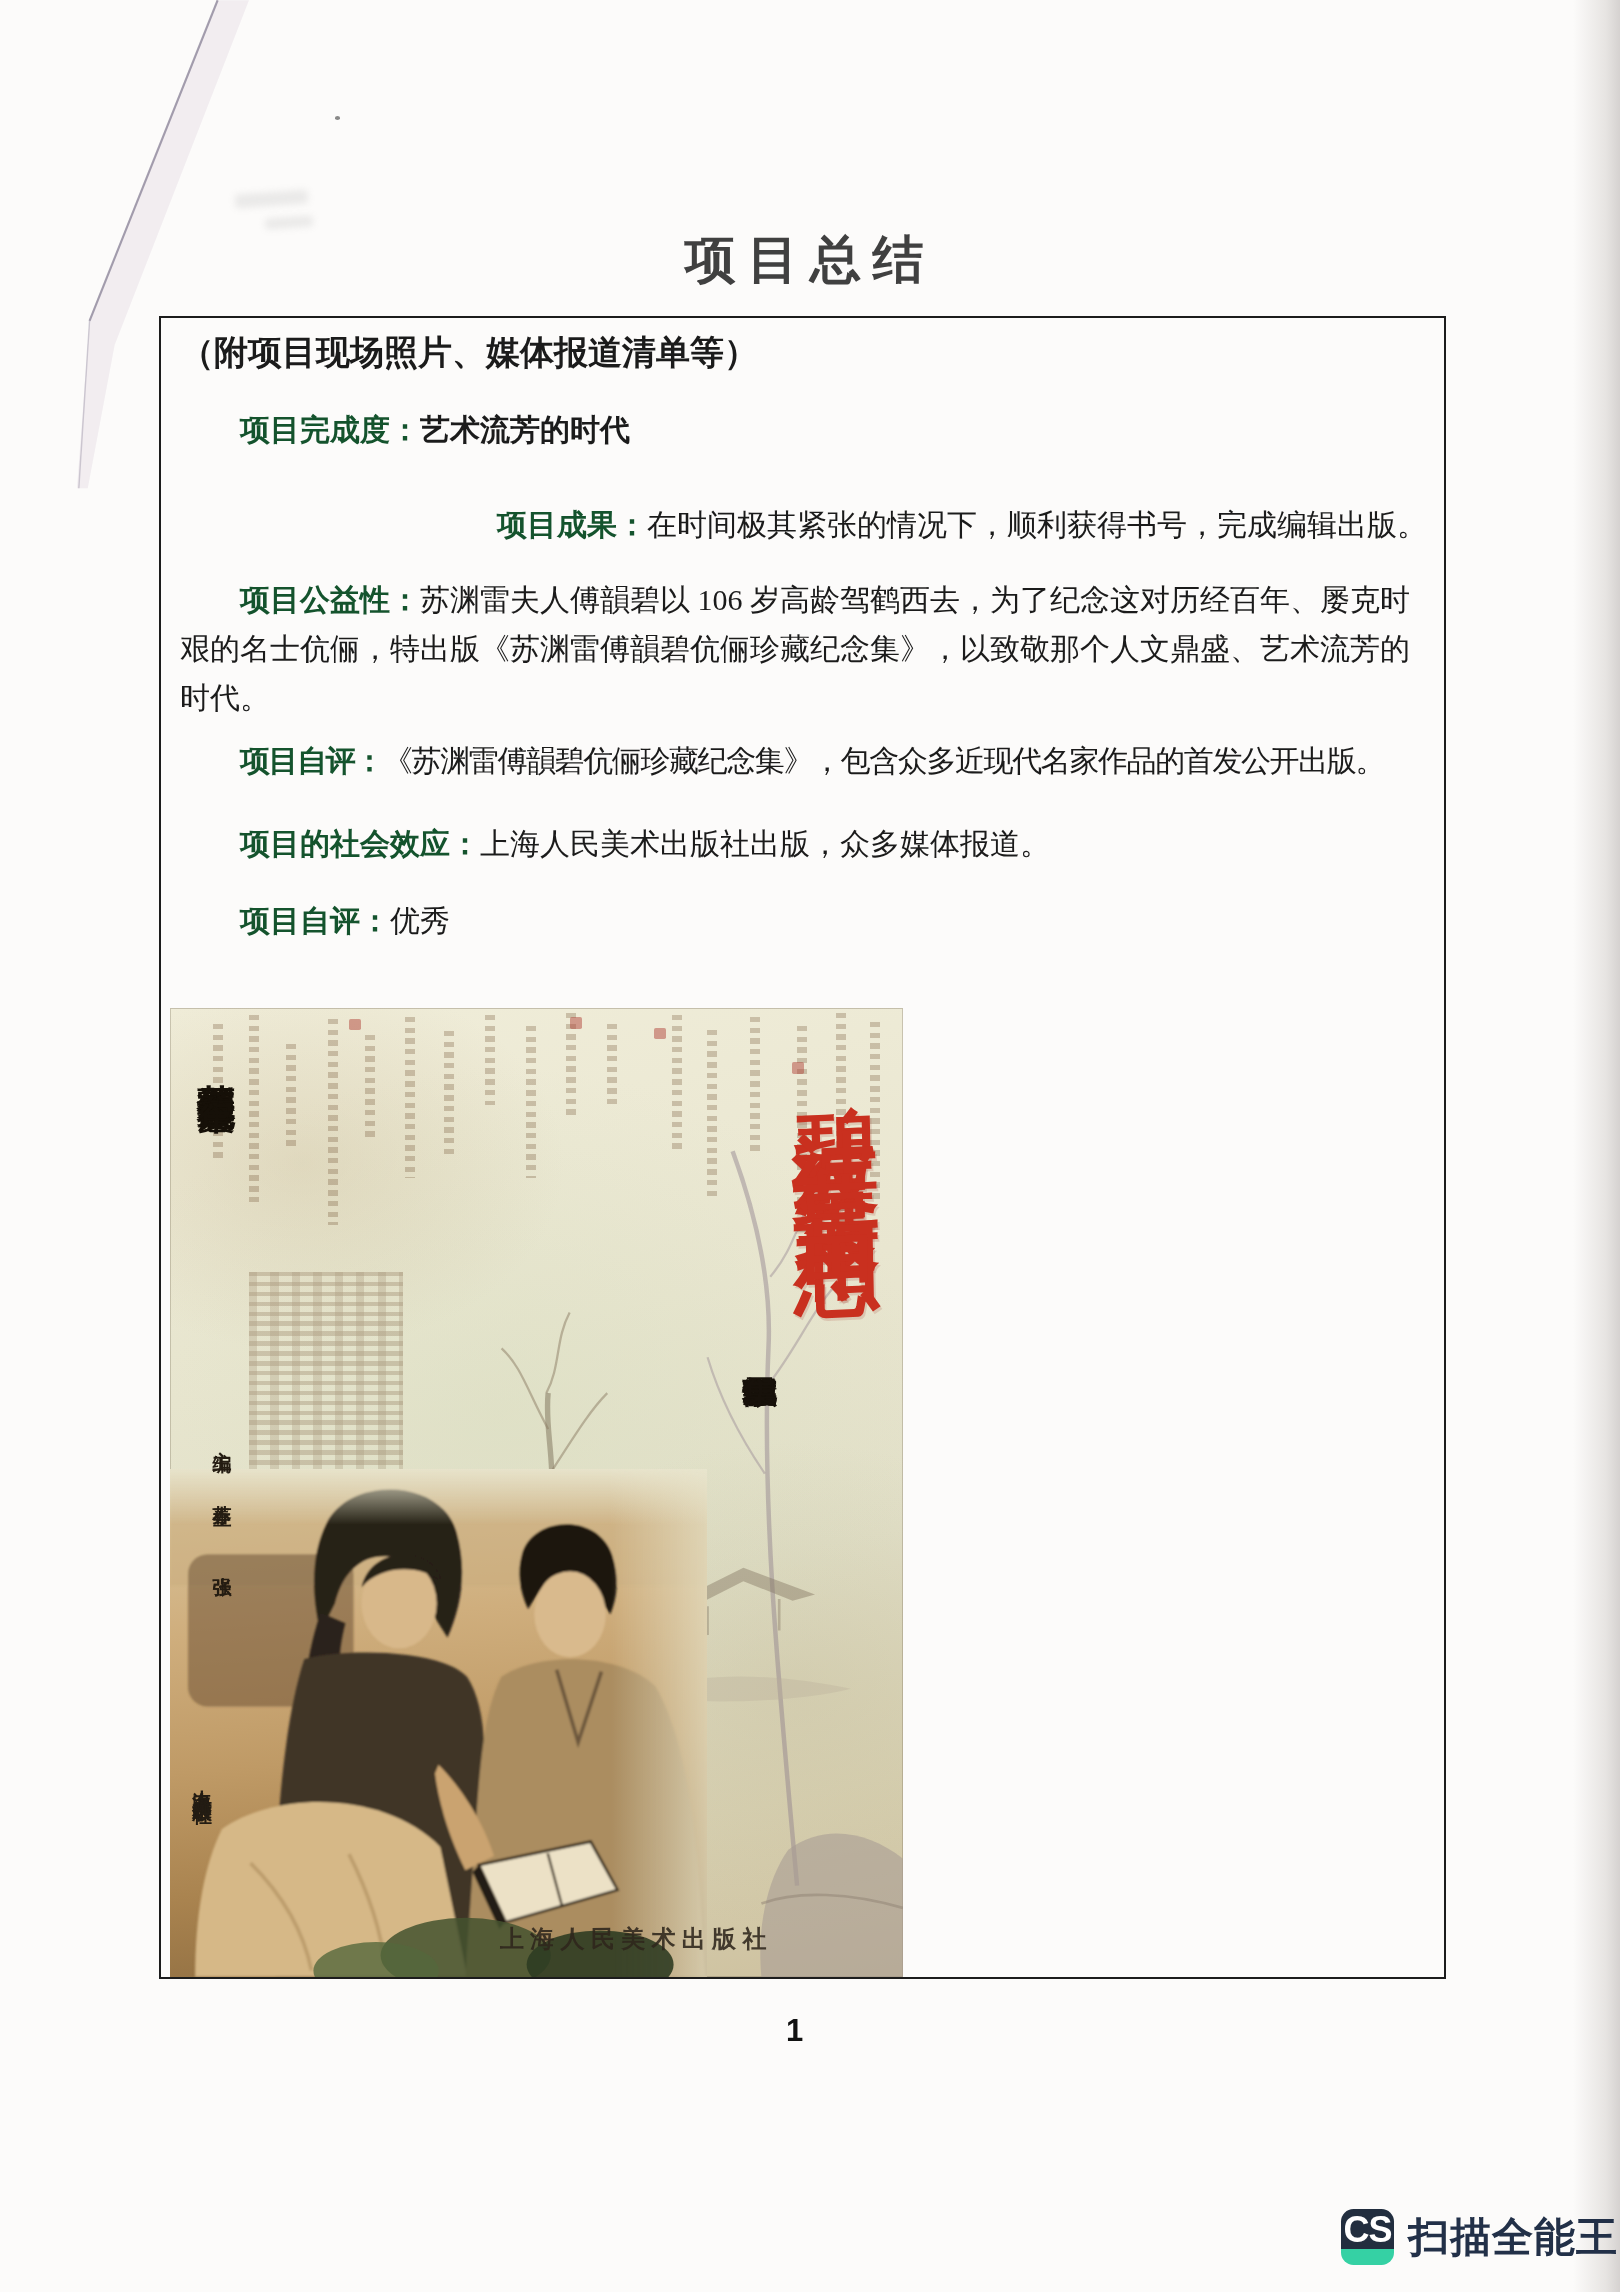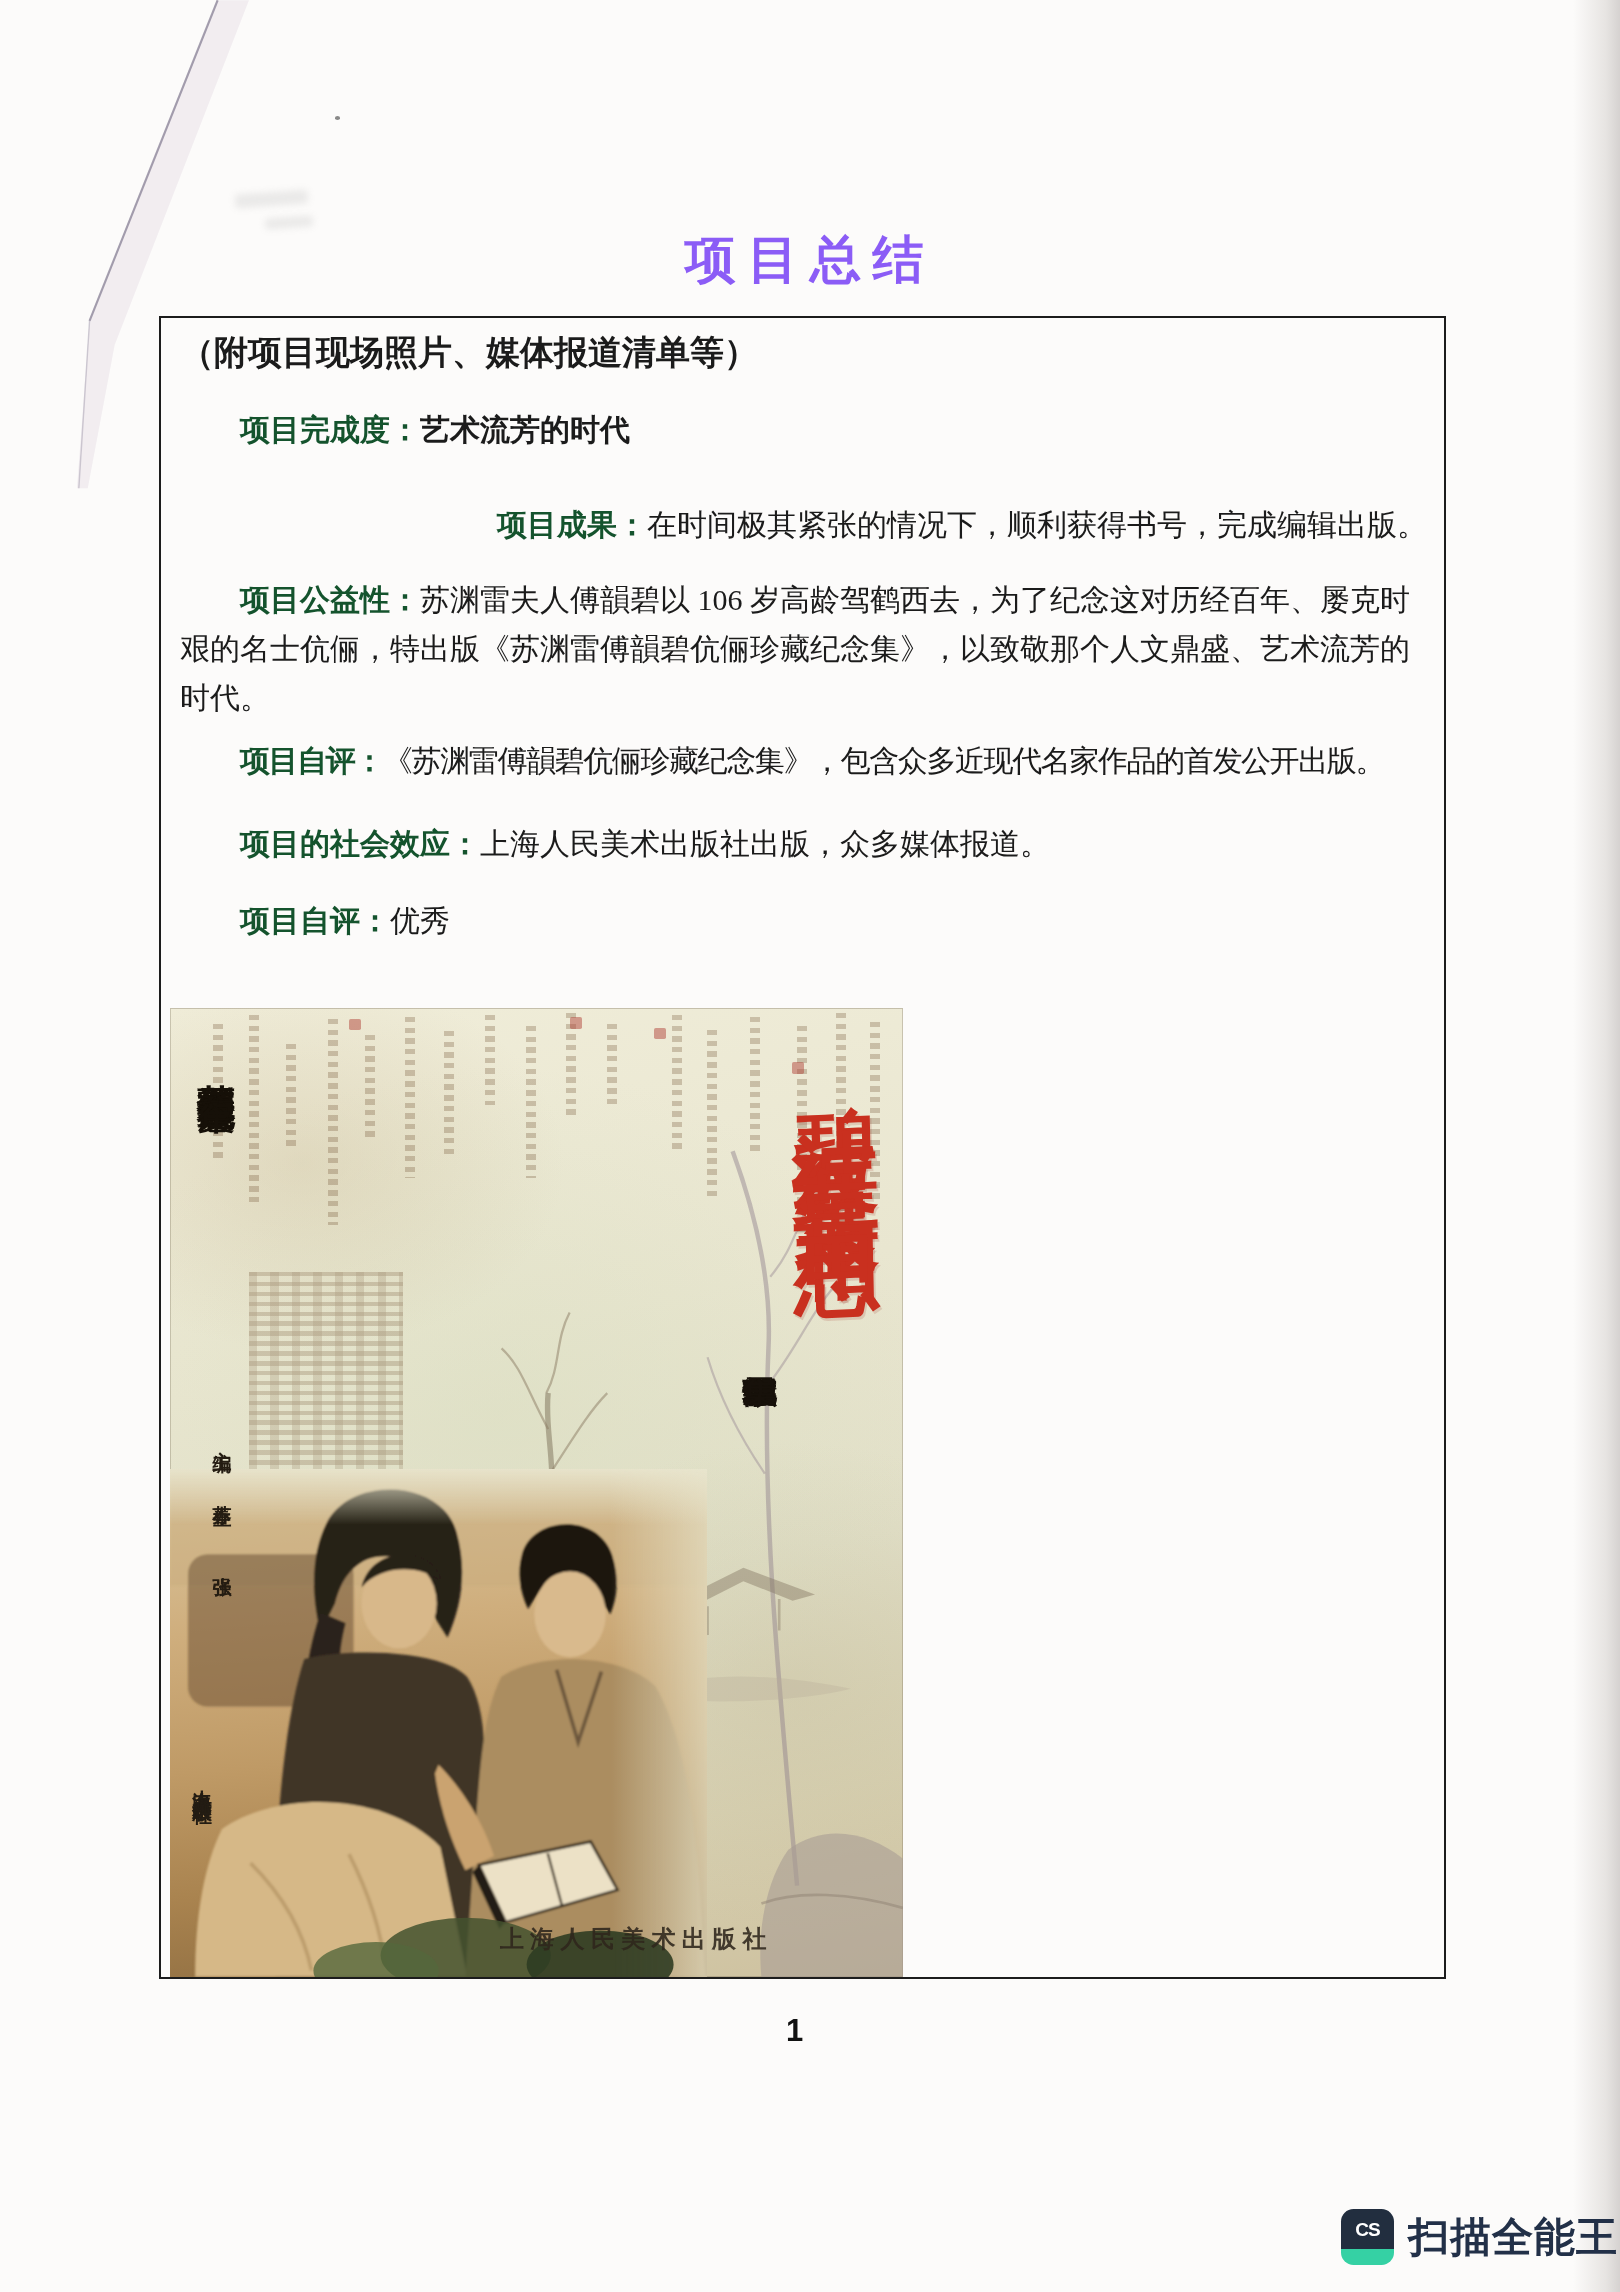--- a/index.html
+++ b/index.html
@@ -18,7 +18,7 @@
   
   .doc-title{
     position:absolute;left:0;top:192px;width:1620px;text-align:center;
-    font-size:51px;font-weight:700;letter-spacing:11.6px;color:#8b5cf6;
+    font-size:51px;font-weight:700;letter-spacing:11.6px;color:#404040;
     font-family:Liberation Sans, sans-serif;
   }
   

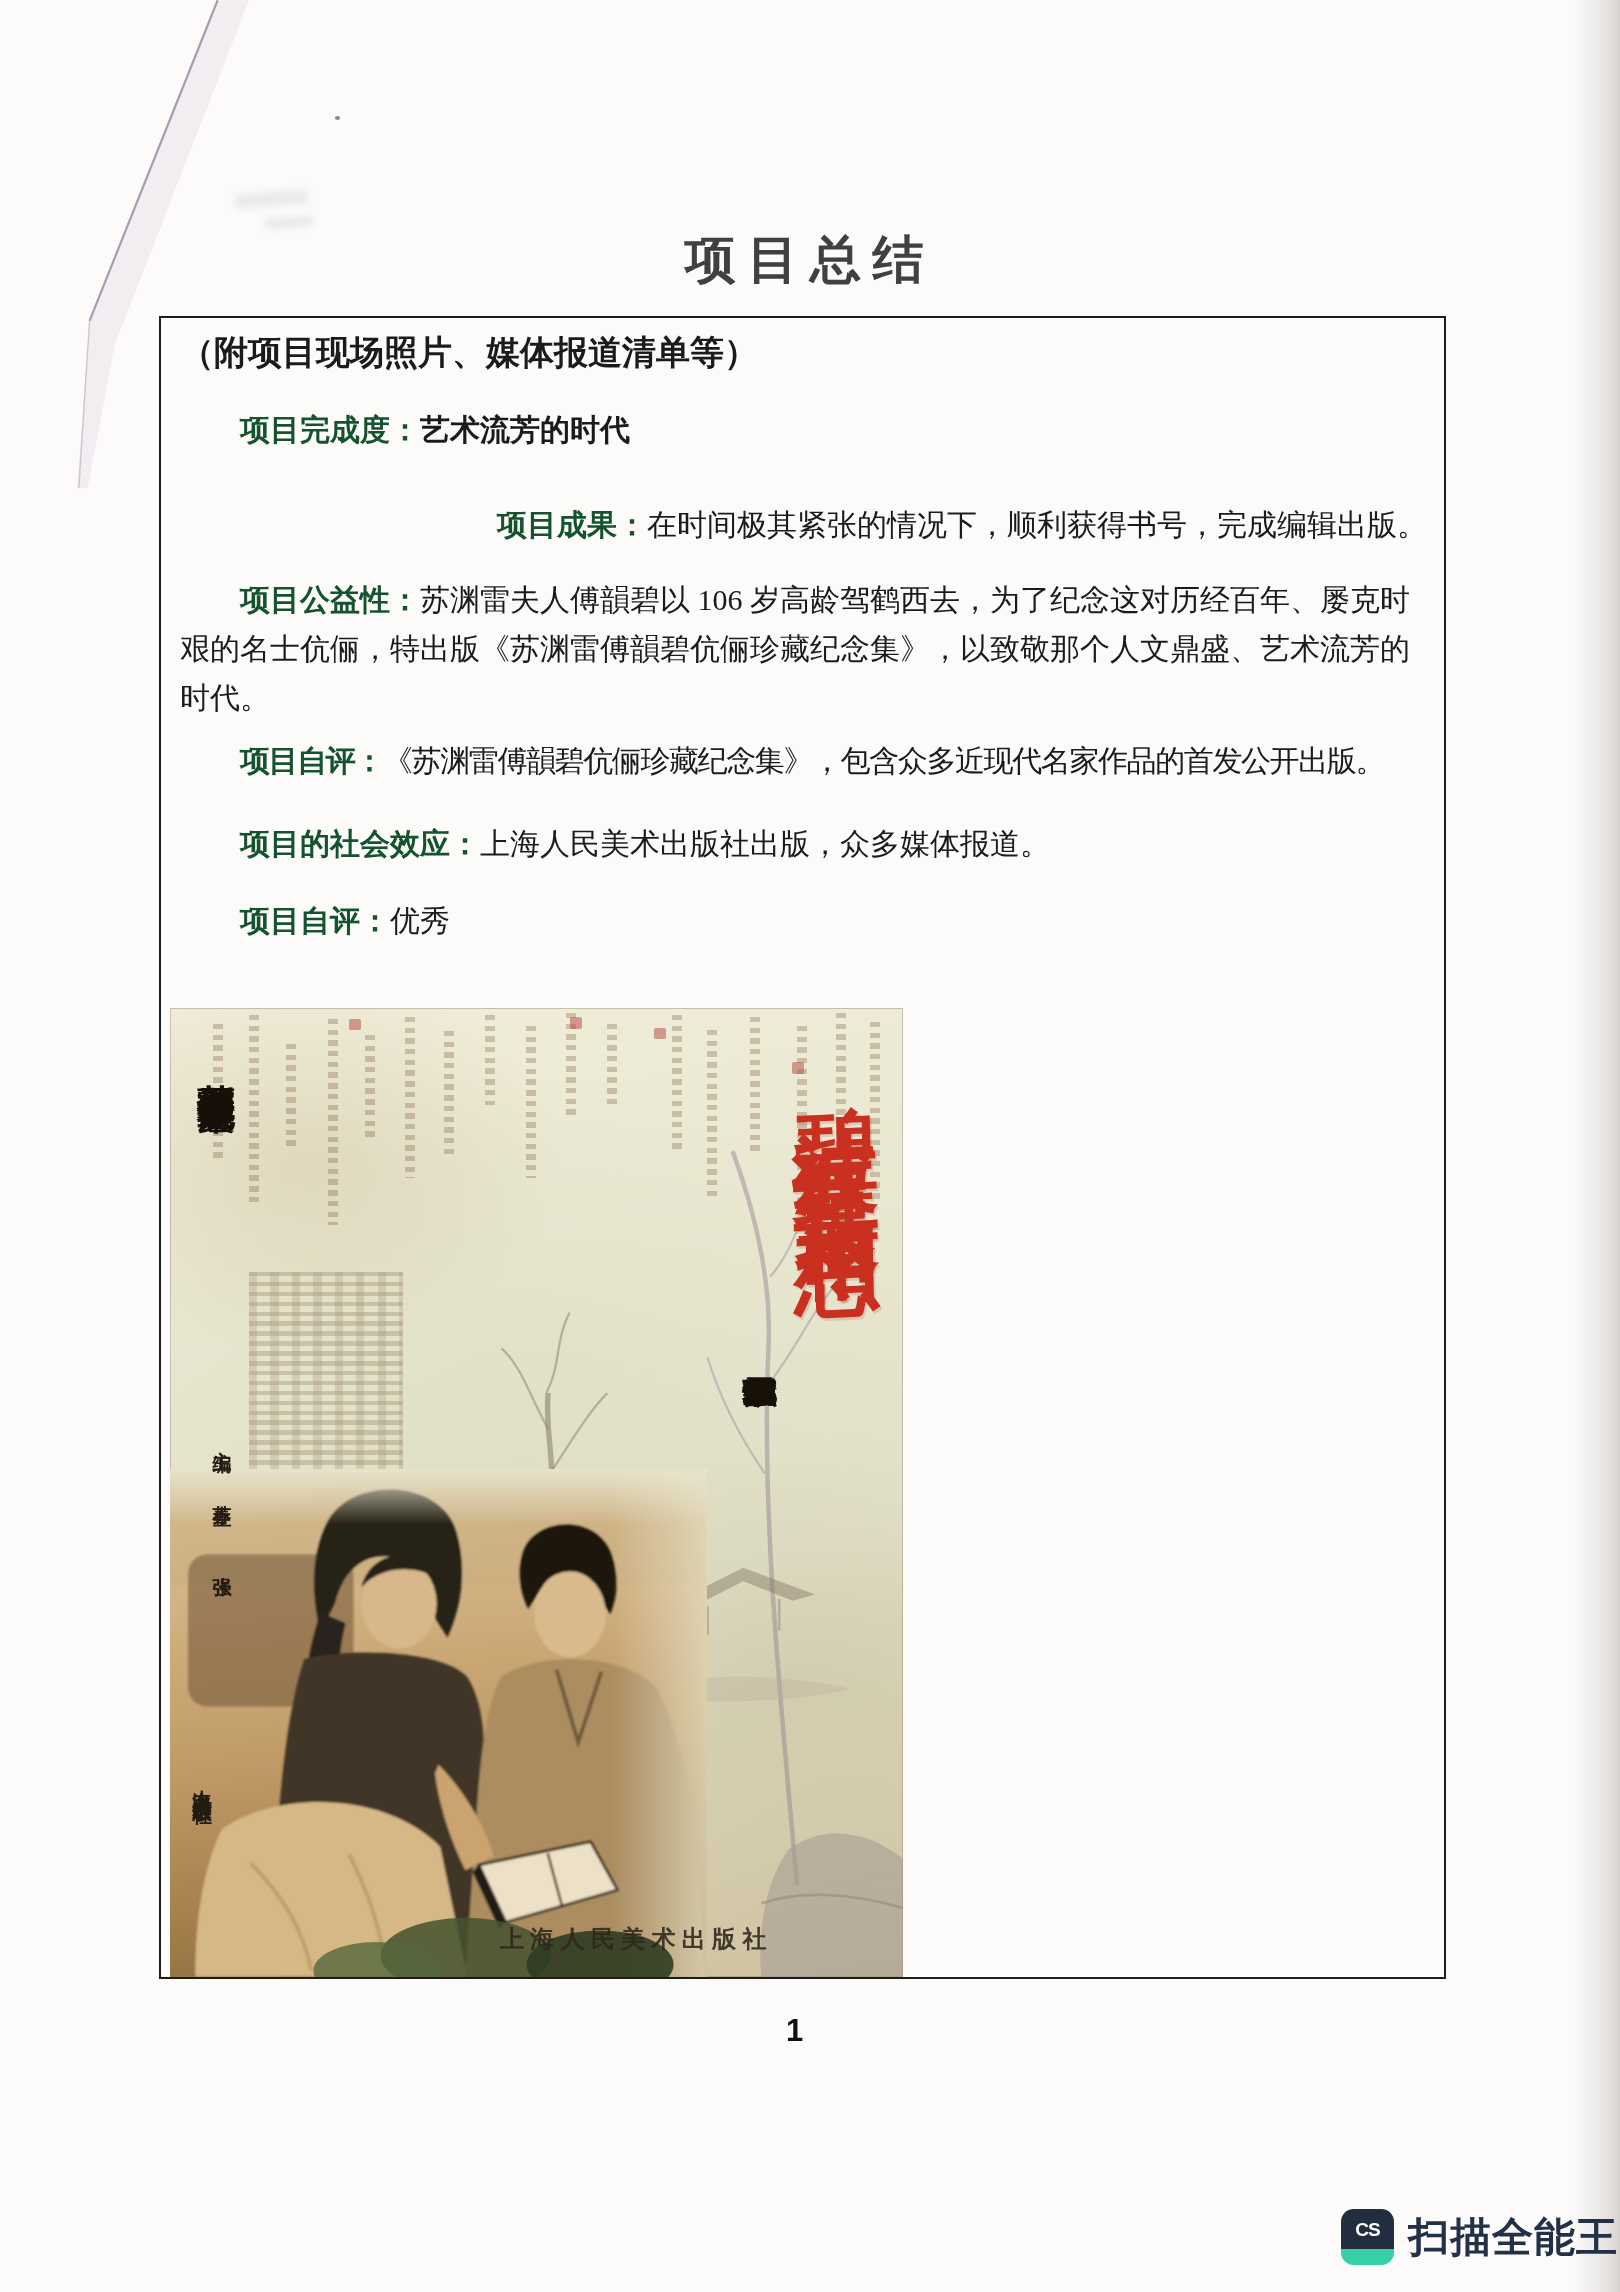--- a/index.html
+++ b/index.html
@@ -82,7 +82,7 @@
   .cs-icon{width:53px;height:56px;border-radius:12.5px;
     background:linear-gradient(180deg,#222e3f 0%,#222e3f 72%,#35d1a4 72%,#35d1a4 100%);
     display:flex;align-items:flex-start;justify-content:center;}
-  .cs-icon span{color:#ffffff;font-size:19px;font-weight:800;line-height:41px;letter-spacing:-0.9px;
+  .cs-icon span{color:#ffffff;font-size:36px;font-weight:800;line-height:41px;letter-spacing:-0.9px;
     font-family:"Liberation Sans","DejaVu Sans",sans-serif;}
   .cs-name{margin-left:14.3px;font-size:41px;font-weight:700;color:#223048;
     font-family:"Liberation Sans","DejaVu Sans",sans-serif;letter-spacing:0.9px;}

